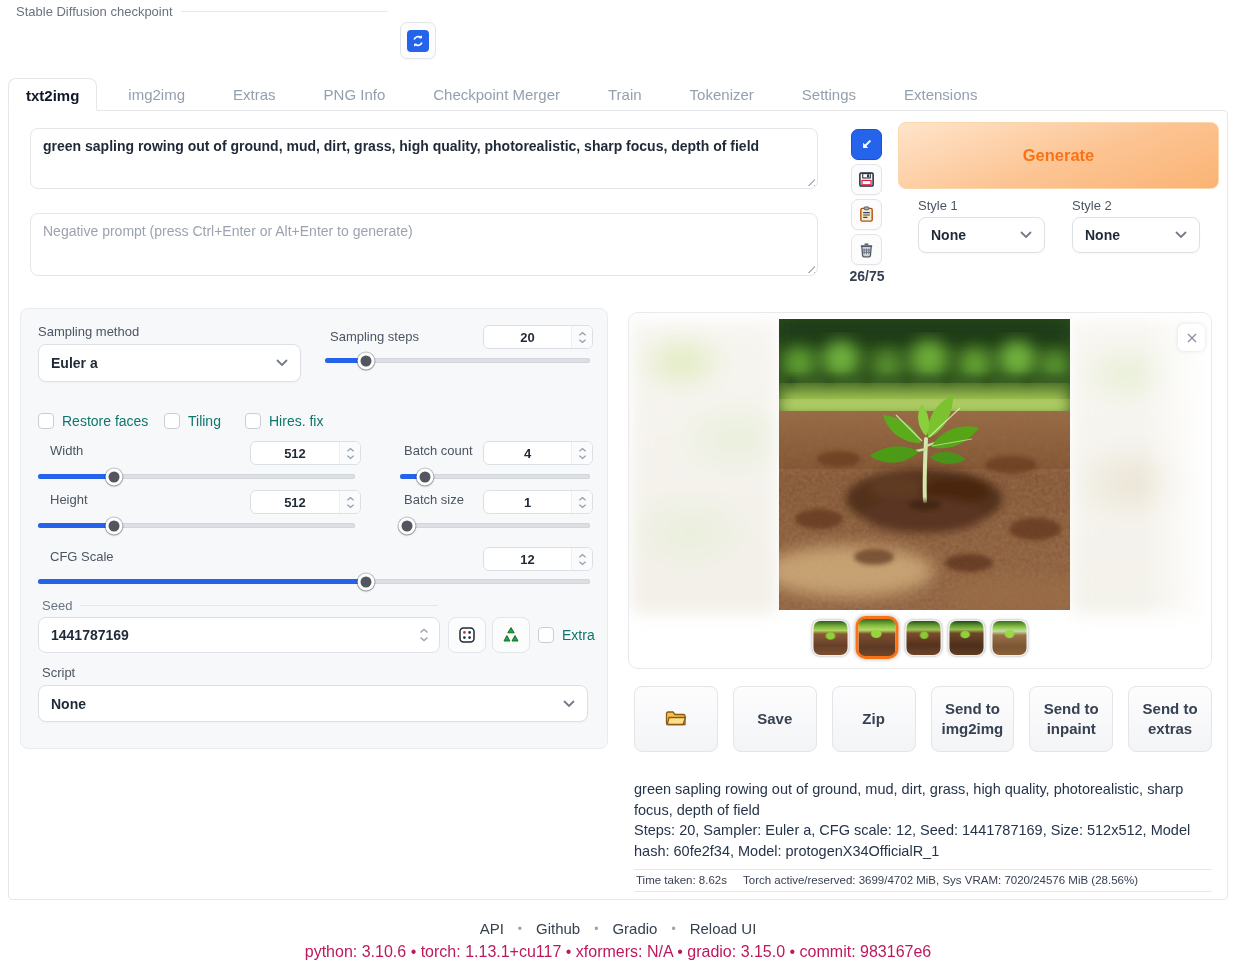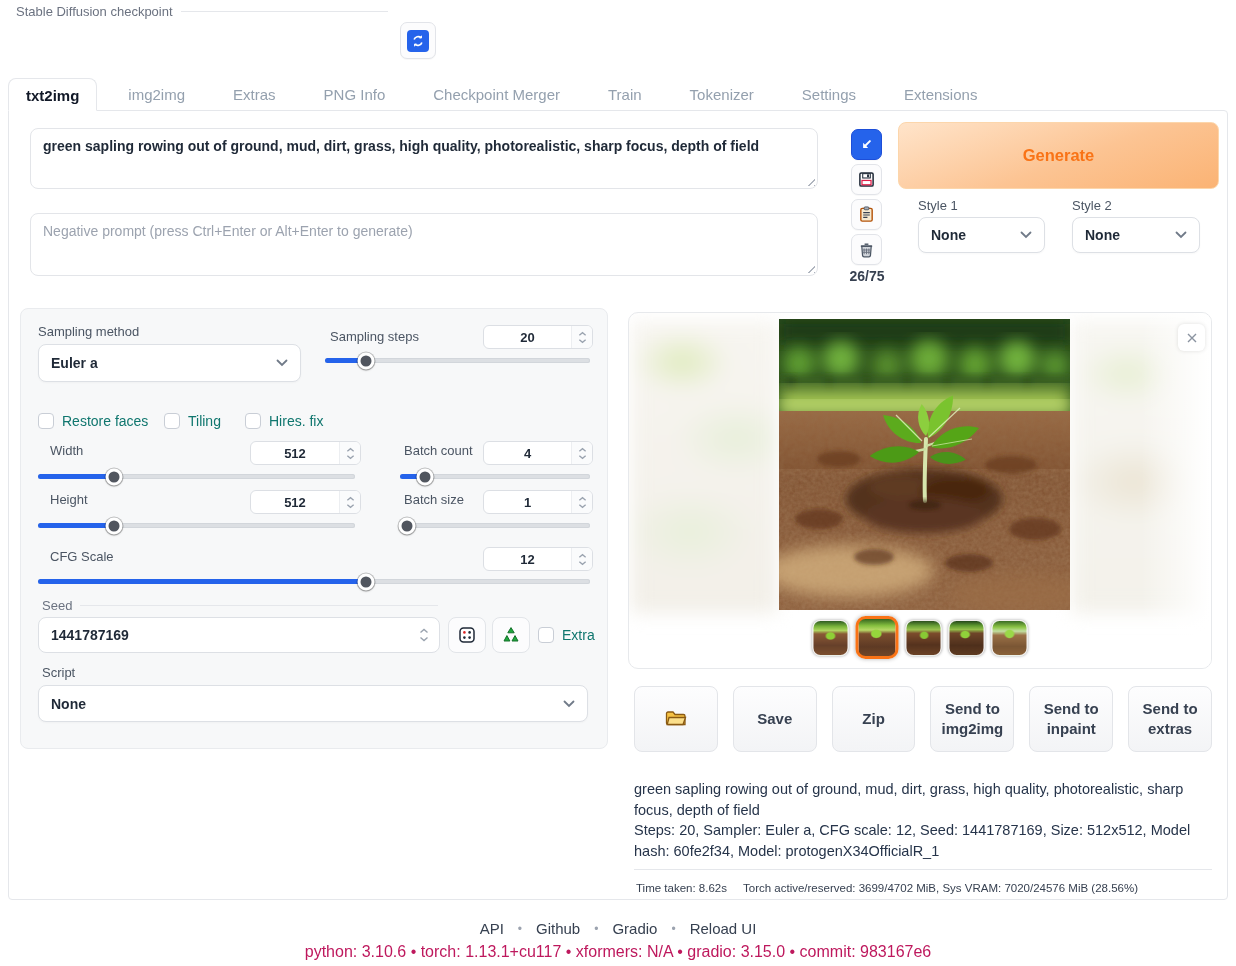--- a/index.html
+++ b/index.html
@@ -129,7 +129,7 @@
                     box-shadow:0 0 4px rgba(0,0,0,.3); }
 
   
-  .actions { position:absolute; left:634px; top:686px; width:578px; display:flex; gap:15px; }
+  .actions { position:absolute; left:634px; top:686px; width:578px; display:flex; gap:15px;justify-content:flex-end; }
   .act-btn { flex:1; height:66px; background:linear-gradient(180deg,#fdfdfe,#f3f4f6);
              border:1px solid #e3e5e9; border-radius:8px; color:#374151; font-family:inherit;
              font-weight:700; font-size:15px; line-height:1.35; display:flex; align-items:center;

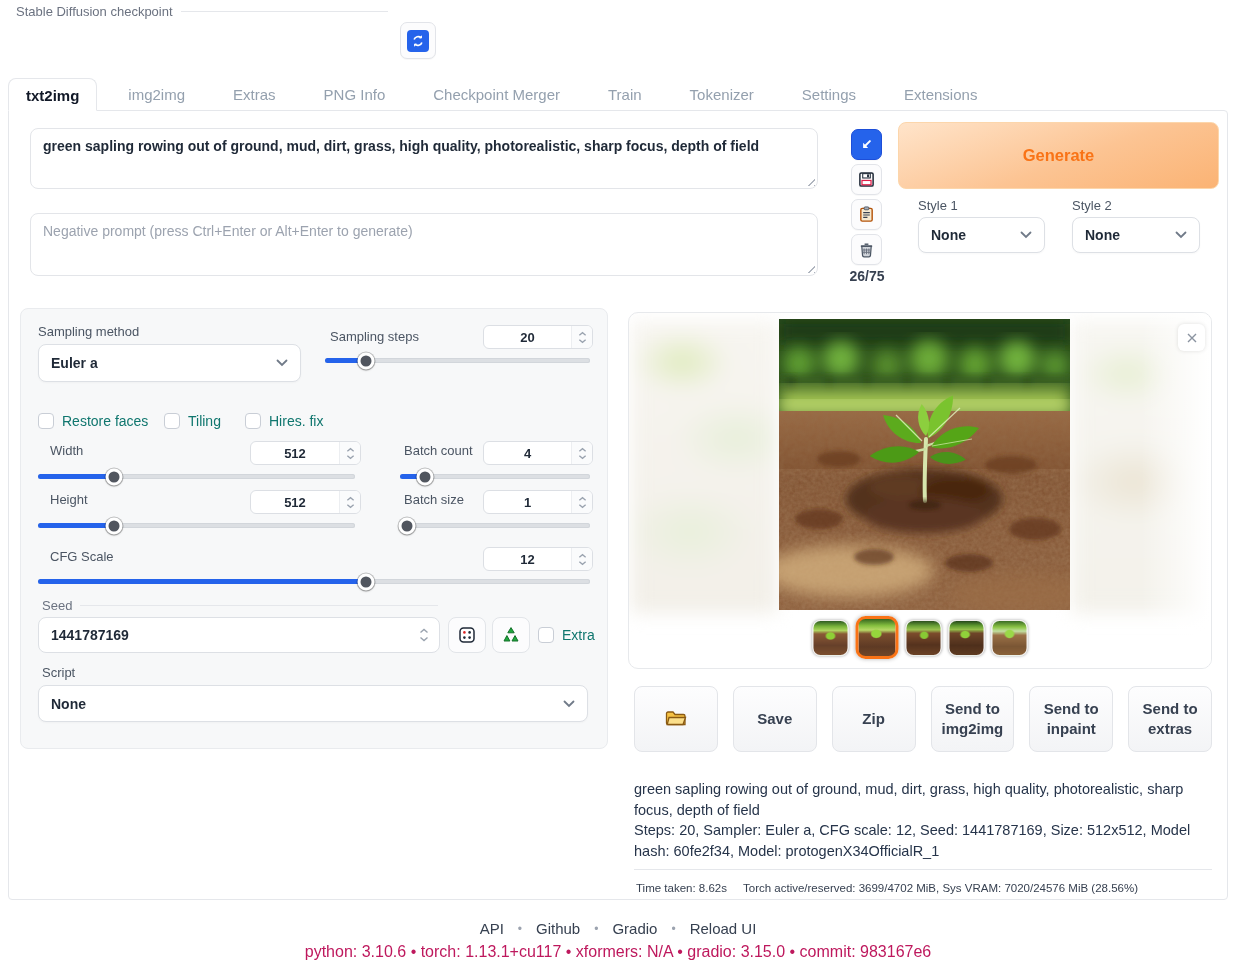--- a/index.html
+++ b/index.html
@@ -139,7 +139,7 @@
   .info { position:absolute; left:634px; top:779px; width:578px; }
   .info .txt { font-size:14.5px; line-height:1.42; color:#26344a; }
   .info .meta { margin-top:8px; border-top:1px solid #e5e7eb; border-bottom:1px solid #e5e7eb;
-                padding:12px 2px 5px; font-size:11.5px; color:#374151; display:flex; gap:16px; }
+                padding:4px 2px 5px; font-size:11.5px; color:#374151; display:flex; gap:16px; }
 
   
   .footer-links { position:absolute; left:0; top:920px; width:100%; display:flex; justify-content:center;

